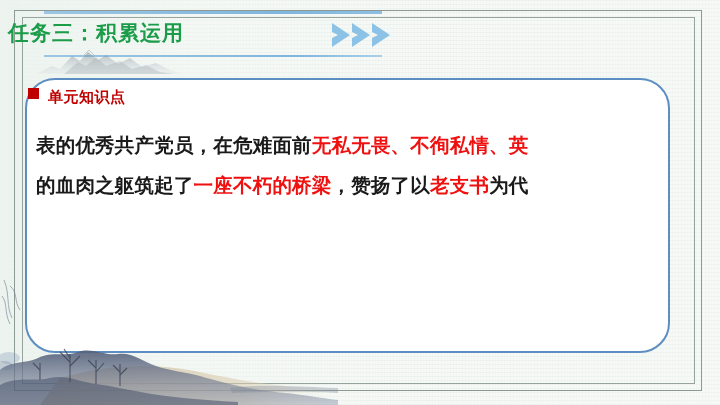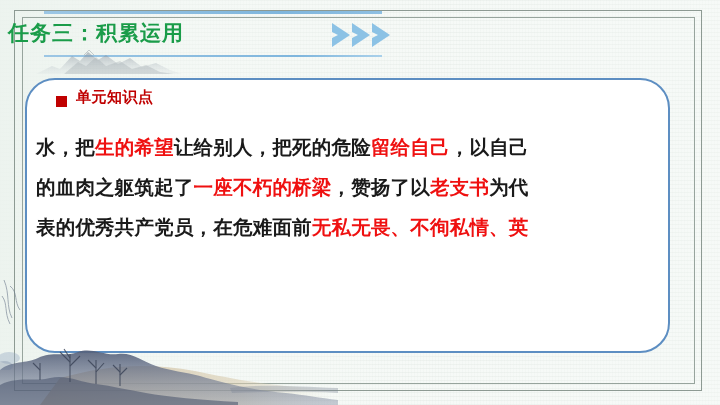--- a/index.html
+++ b/index.html
@@ -12,7 +12,7 @@
     width: 720px;
     height: 405px;
     overflow: hidden;
-    font-family: Liberation Sans, sans-serif;
+    font-family: Liberation Mono, monospace;
     background:
       linear-gradient(90deg, rgba(236,243,238,0.9) 0%, rgba(245,249,246,0.55) 28%, rgba(252,253,252,0.25) 60%, rgba(248,251,249,0.5) 100%),
       repeating-linear-gradient(0deg, rgba(205,215,208,0.30) 0px, rgba(205,215,208,0.30) 1px, rgba(255,255,255,0) 1px, rgba(255,255,255,0) 4px),

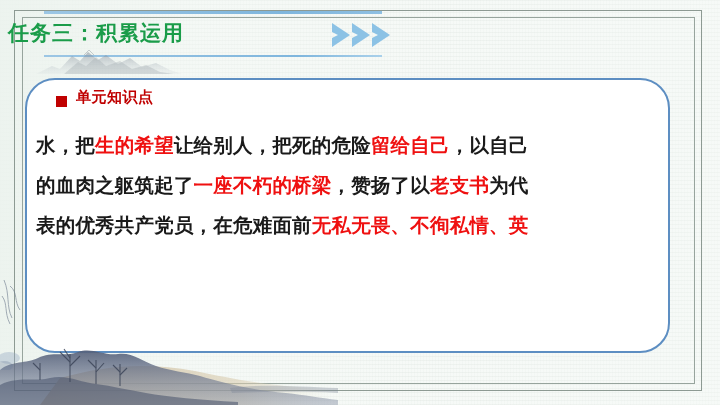--- a/index.html
+++ b/index.html
@@ -91,9 +91,9 @@
 
   .kp-head {
     position: absolute;
-    left: 56px; top: 88px;
+    left: 28px; top: 88px;
     display: flex;
-    align-items: flex-end;
+    align-items: flex-start;
     gap: 9px;
   }
   .kp-bullet {

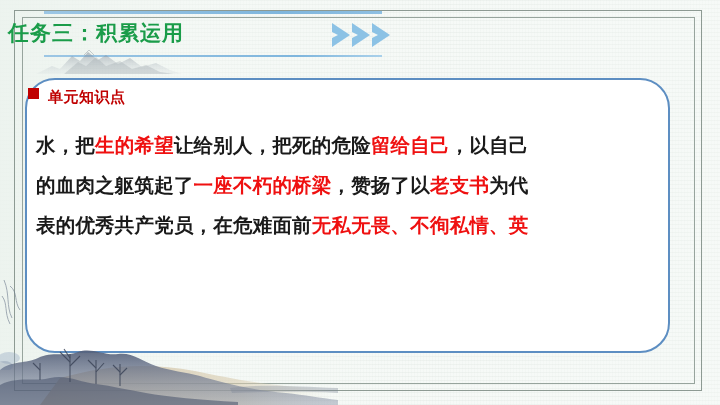--- a/index.html
+++ b/index.html
@@ -179,7 +179,6 @@
   </div>
 
   <div class="body-text" id="bodyText">
-      <div class="body-line"><span>水，把</span><span class="hl">生的希望</span><span>让给别人，把死的危险</span><span class="hl">留给自己</span><span>，以自己</span></div>
       <div class="body-line"><span>的血肉之躯筑起了</span><span class="hl">一座不朽的桥梁</span><span>，赞扬了以</span><span class="hl">老支书</span><span>为代</span></div>
       <div class="body-line"><span>表的优秀共产党员，在危难面前</span><span class="hl">无私无畏、不徇私情、英</span></div>
     </div>

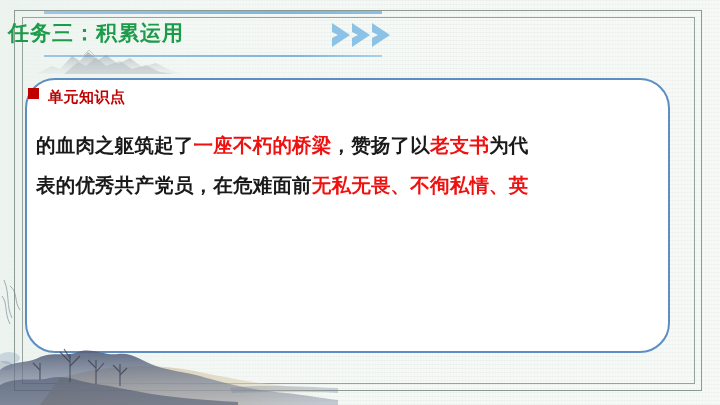--- a/index.html
+++ b/index.html
@@ -179,8 +179,8 @@
   </div>
 
   <div class="body-text" id="bodyText">
+      <div class="body-line"><span>表的优秀共产党员，在危难面前</span><span class="hl">无私无畏、不徇私情、英</span></div>
       <div class="body-line"><span>的血肉之躯筑起了</span><span class="hl">一座不朽的桥梁</span><span>，赞扬了以</span><span class="hl">老支书</span><span>为代</span></div>
-      <div class="body-line"><span>表的优秀共产党员，在危难面前</span><span class="hl">无私无畏、不徇私情、英</span></div>
     </div>
 
   <div class="ink-bottom">

